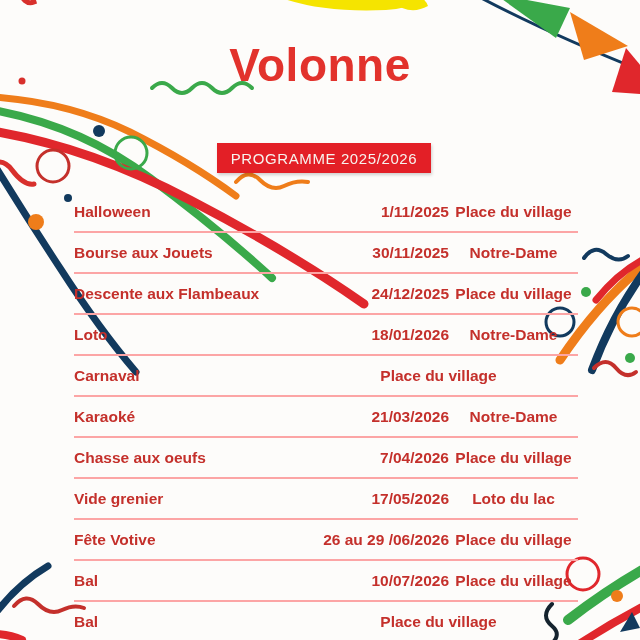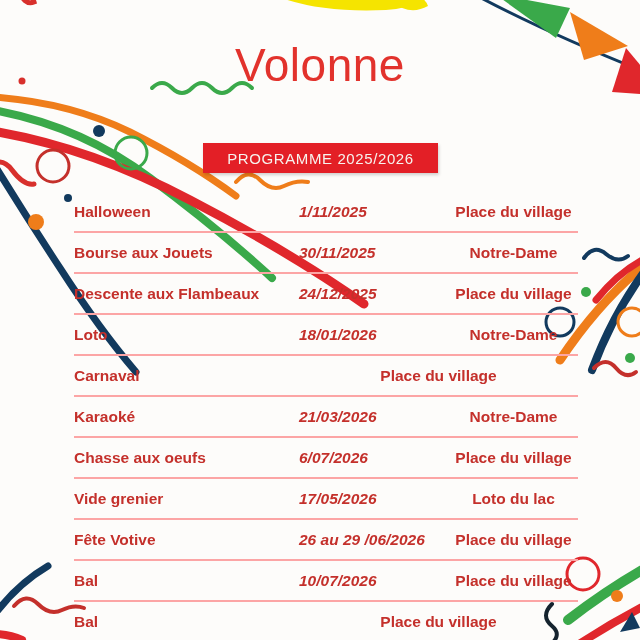--- a/index.html
+++ b/index.html
@@ -37,7 +37,7 @@
     width: 640px;
     text-align: center;
     font-size: 46px;
-    font-weight: normal;
+    font-weight: bold;
     letter-spacing: 0.5px;
     color: #e2322c;
     line-height: 58px;

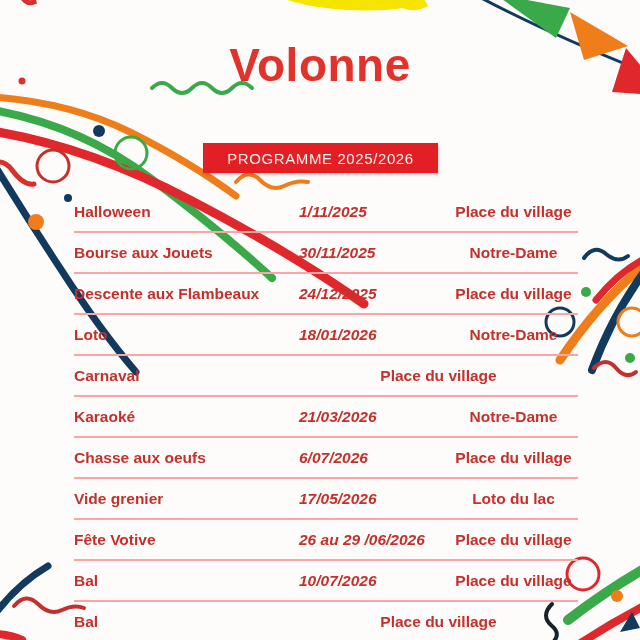--- a/index.html
+++ b/index.html
@@ -44,9 +44,9 @@
   }
   .badge {
     position: absolute;
-    left: 203px;
+    left: 217px;
     top: 143px;
-    width: 235px;
+    width: 214px;
     height: 30px;
     background: #e31f26;
     display: flex;

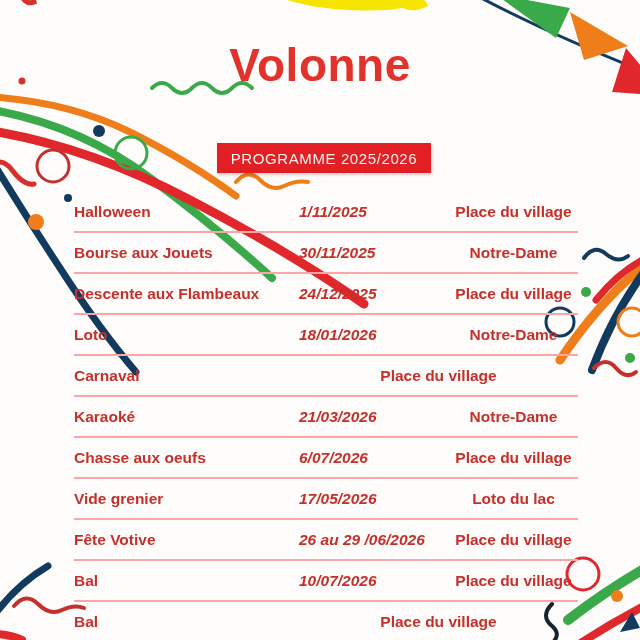--- a/index.html
+++ b/index.html
@@ -88,8 +88,7 @@
   }
   .c-date {
     width: 150px;
-    text-align: left;
-    font-style: italic;
+    text-align: right;
   }
   .c-place {
     flex: 1;

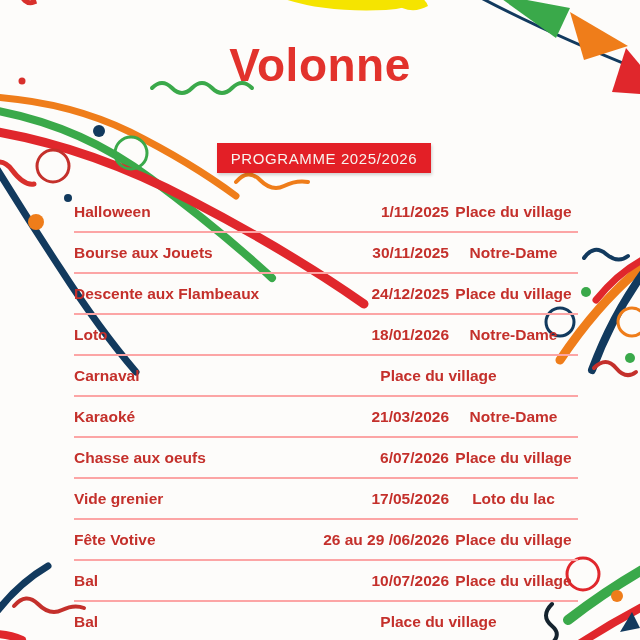--- a/index.html
+++ b/index.html
@@ -198,7 +198,7 @@
 
     <div class="row">
       <span class="cell c-event">Chasse aux oeufs</span>
-      <span class="cell c-date">6/07/2026</span>
+      <span class="cell c-date">7/04/2026</span>
       <span class="cell c-place">Place du village</span>
     </div>
 

